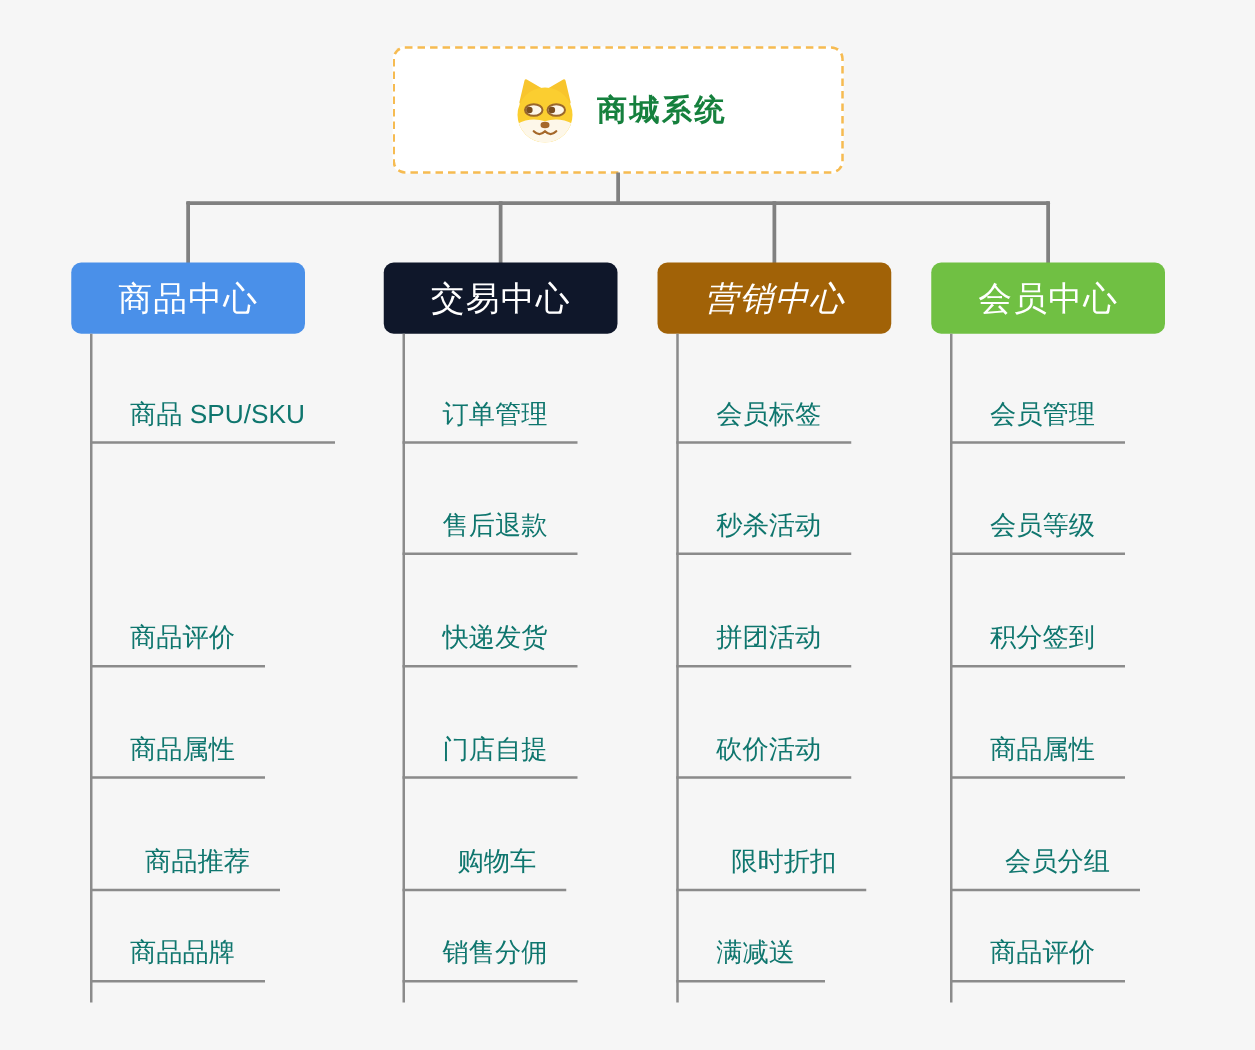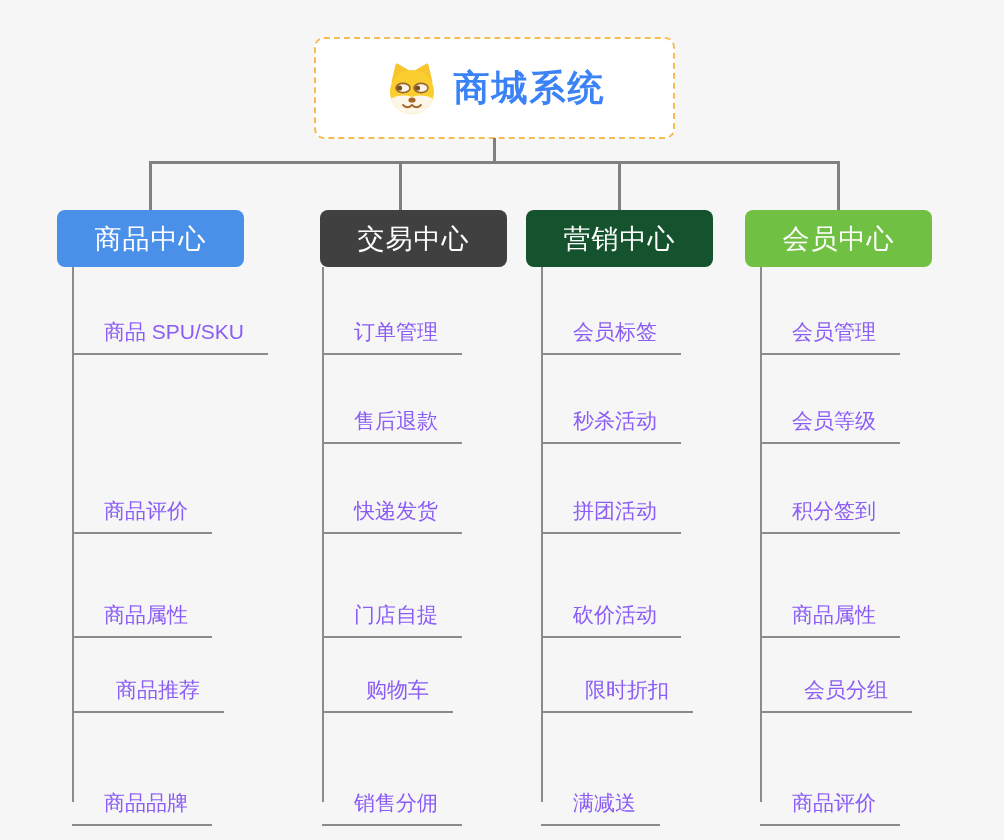--- a/index.html
+++ b/index.html
@@ -30,9 +30,9 @@
   }
   .root-node .dog{ width:56px; height:52px; margin-right:14px; flex:0 0 auto; }
   .root-title{
-    font-size:36px;
+    font-size:24px;
     font-weight:bold;
-    color:#3b82f6;
+    color:#15803d;
     letter-spacing:2px;
     white-space:nowrap;
   }

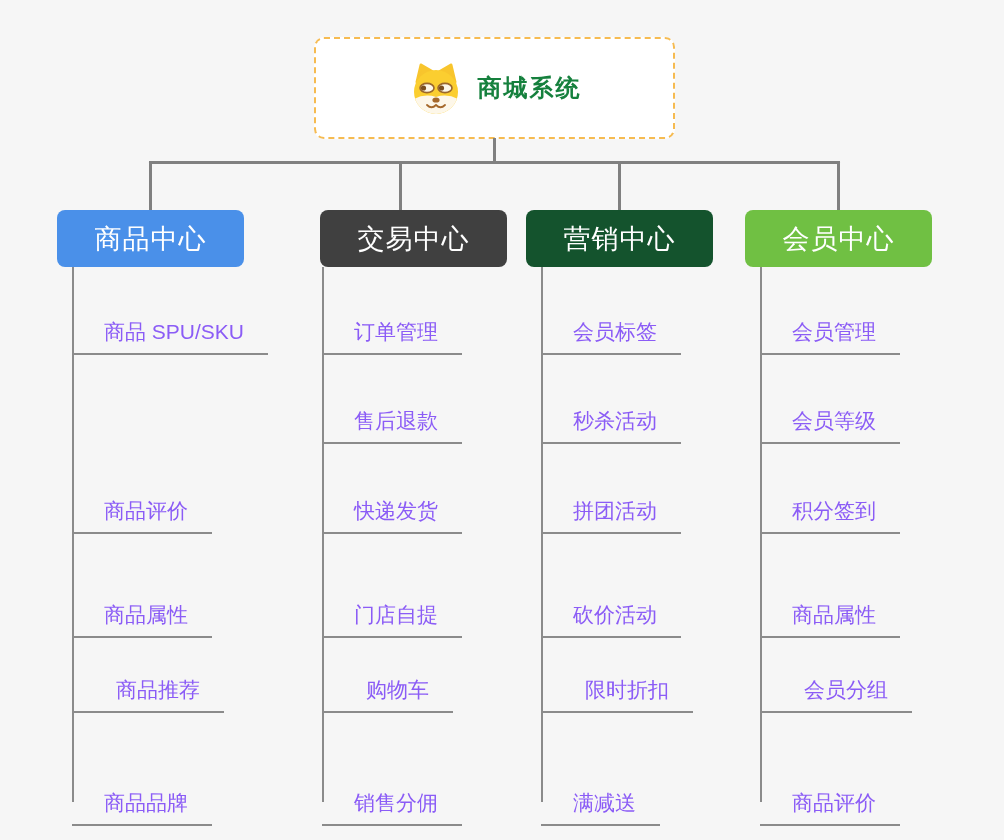--- a/index.html
+++ b/index.html
@@ -141,7 +141,7 @@
   </div>
 
   <div class="column c2">
-    <div class="branch-box" style="background-color: #404040; margin-left: 13px;">
+    <div class="branch-box" style="background-color: #0f172a;">
       <span>交易中心</span>
     </div>
     <div class="trunk"></div>

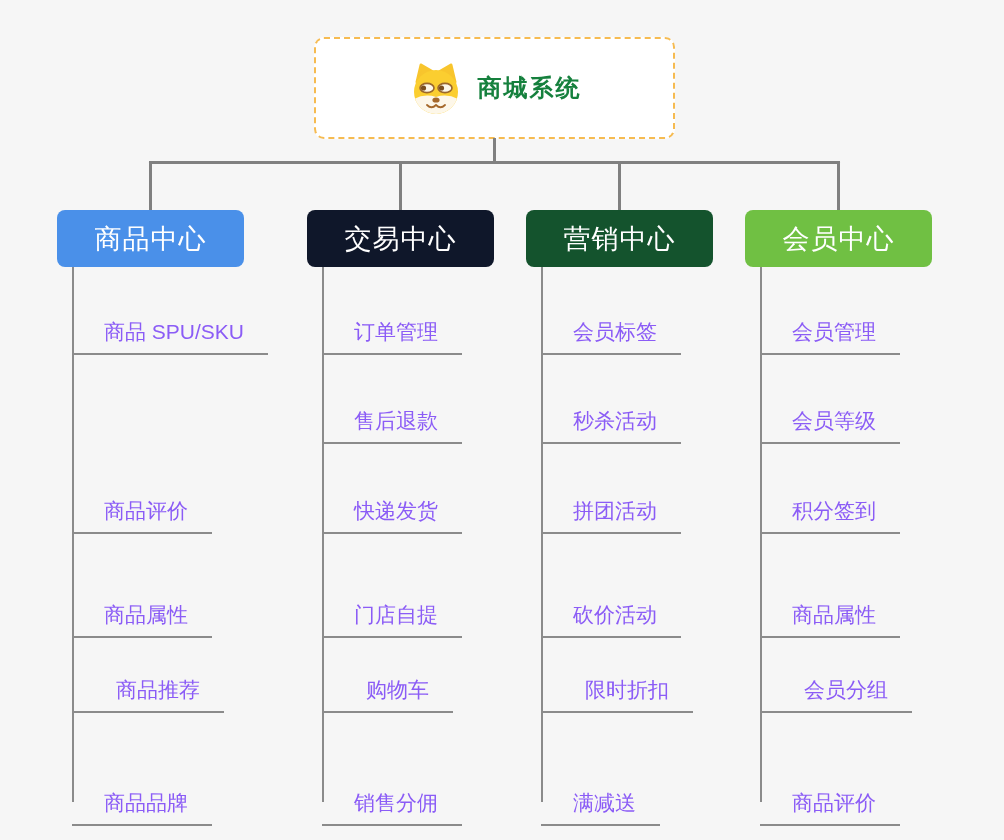--- a/index.html
+++ b/index.html
@@ -154,7 +154,7 @@
   </div>
 
   <div class="column c3">
-    <div class="branch-box" style="background-color: #14532d;">
+    <div class="branch-box" style="background-color: #a16207; font-style: italic;">
       <span>营销中心</span>
     </div>
     <div class="trunk"></div>

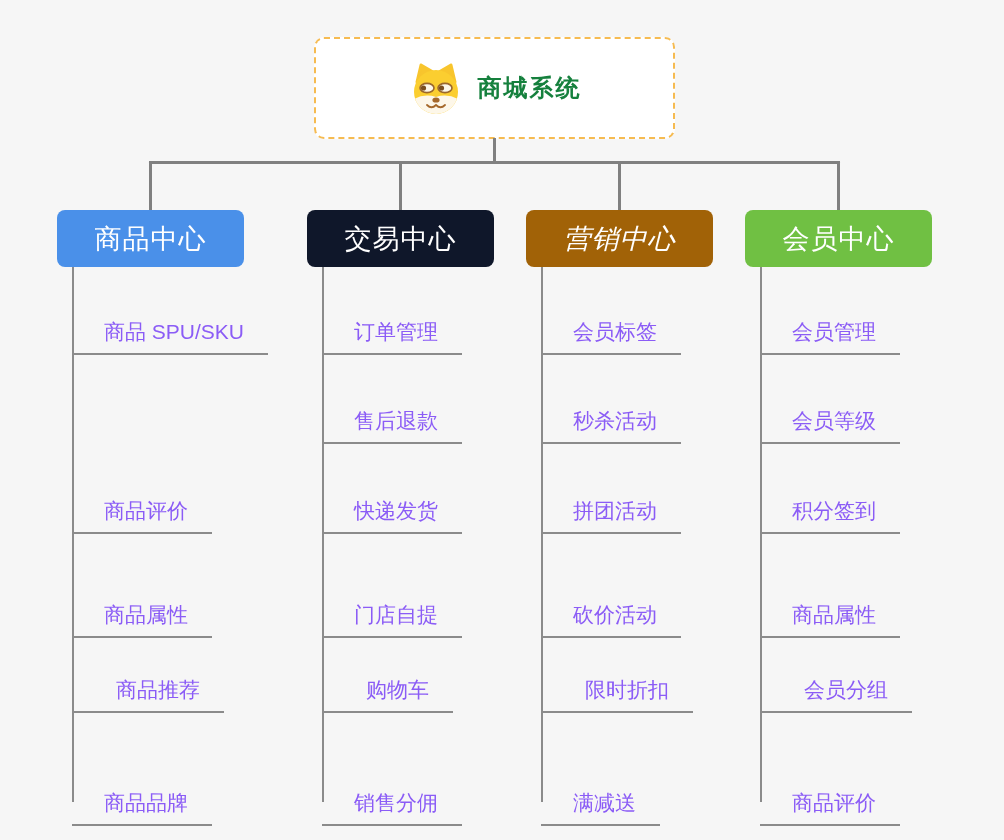--- a/index.html
+++ b/index.html
@@ -76,7 +76,7 @@
     padding:0 24px 8px 32px;
     line-height:26px;
     font-size:21px;
-    color:#8b5cf6;
+    color:#0f766e;
     border-bottom:2px solid #8b8b8b;
     white-space:nowrap;
   }

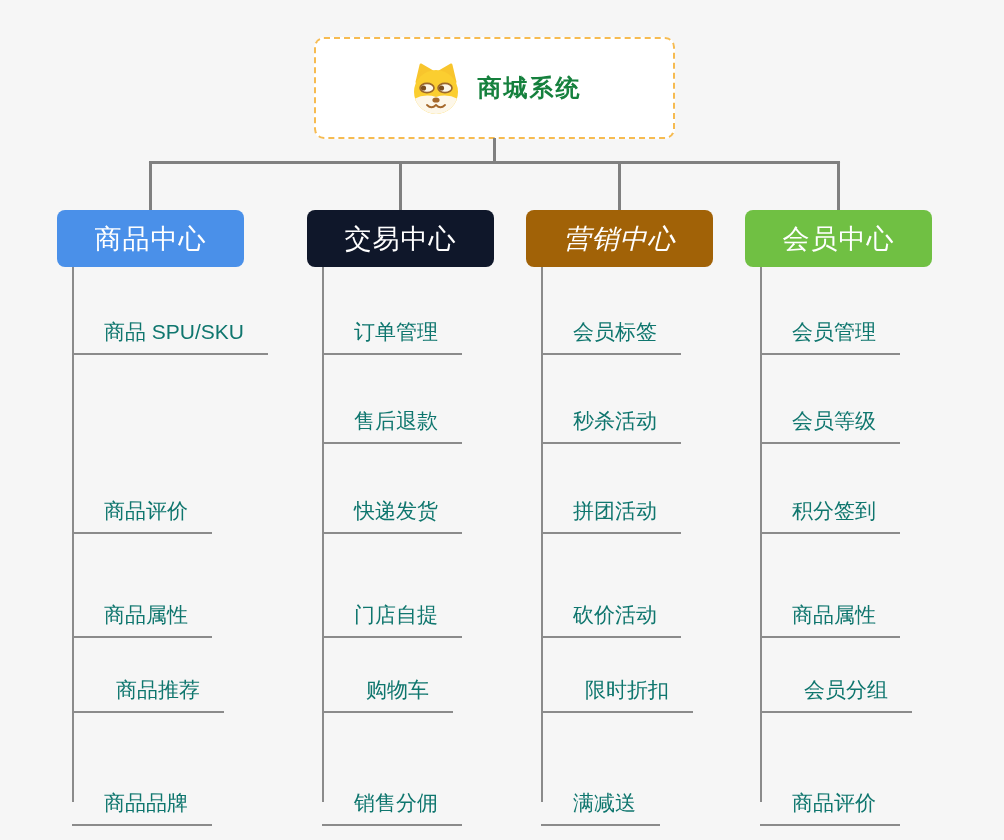--- a/index.html
+++ b/index.html
@@ -83,7 +83,7 @@
   .leaf.l1{ top:109px; }
   .leaf.l2{ top:198px; }
   .leaf.l3{ top:288px; }
-  .leaf.l4{ top:392px; }
+  .leaf.l4{ top:377px; }
   .leaf.l5{ top:467px;padding-left:44px; }
   .leaf.l6{ top:580px; }
 </style>

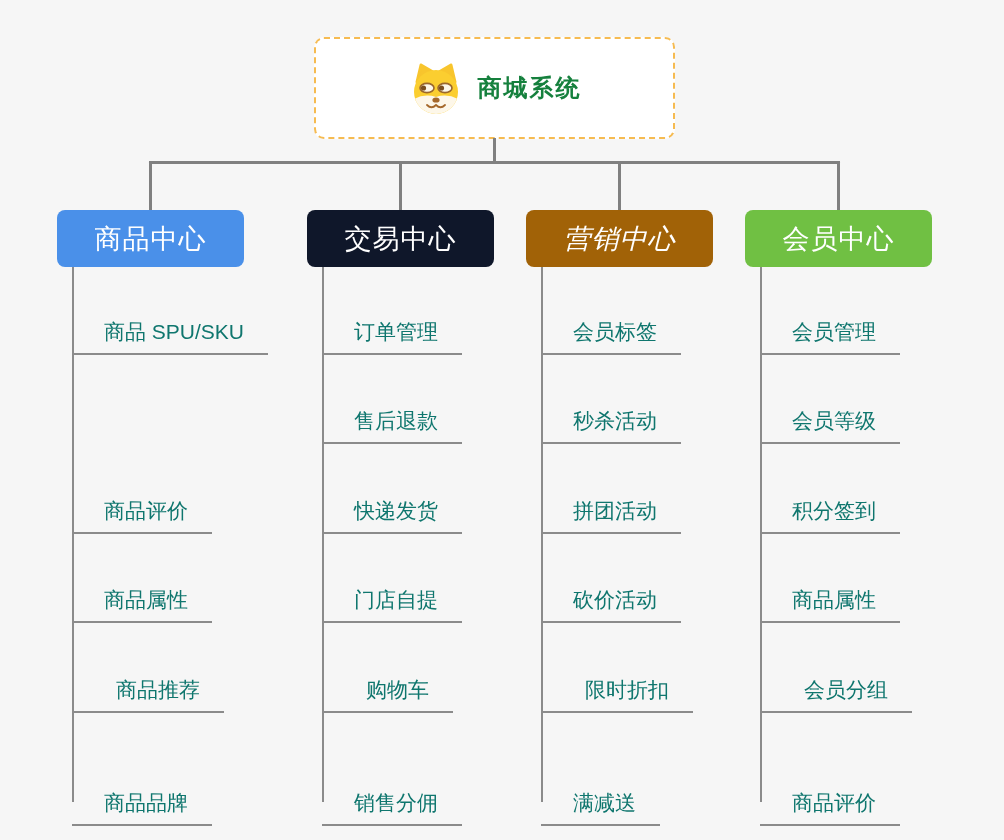--- a/index.html
+++ b/index.html
@@ -85,7 +85,7 @@
   .leaf.l3{ top:288px; }
   .leaf.l4{ top:377px; }
   .leaf.l5{ top:467px;padding-left:44px; }
-  .leaf.l6{ top:580px; }
+  .leaf.l6{ top:540px; }
 </style>
 </head>
 <body>

